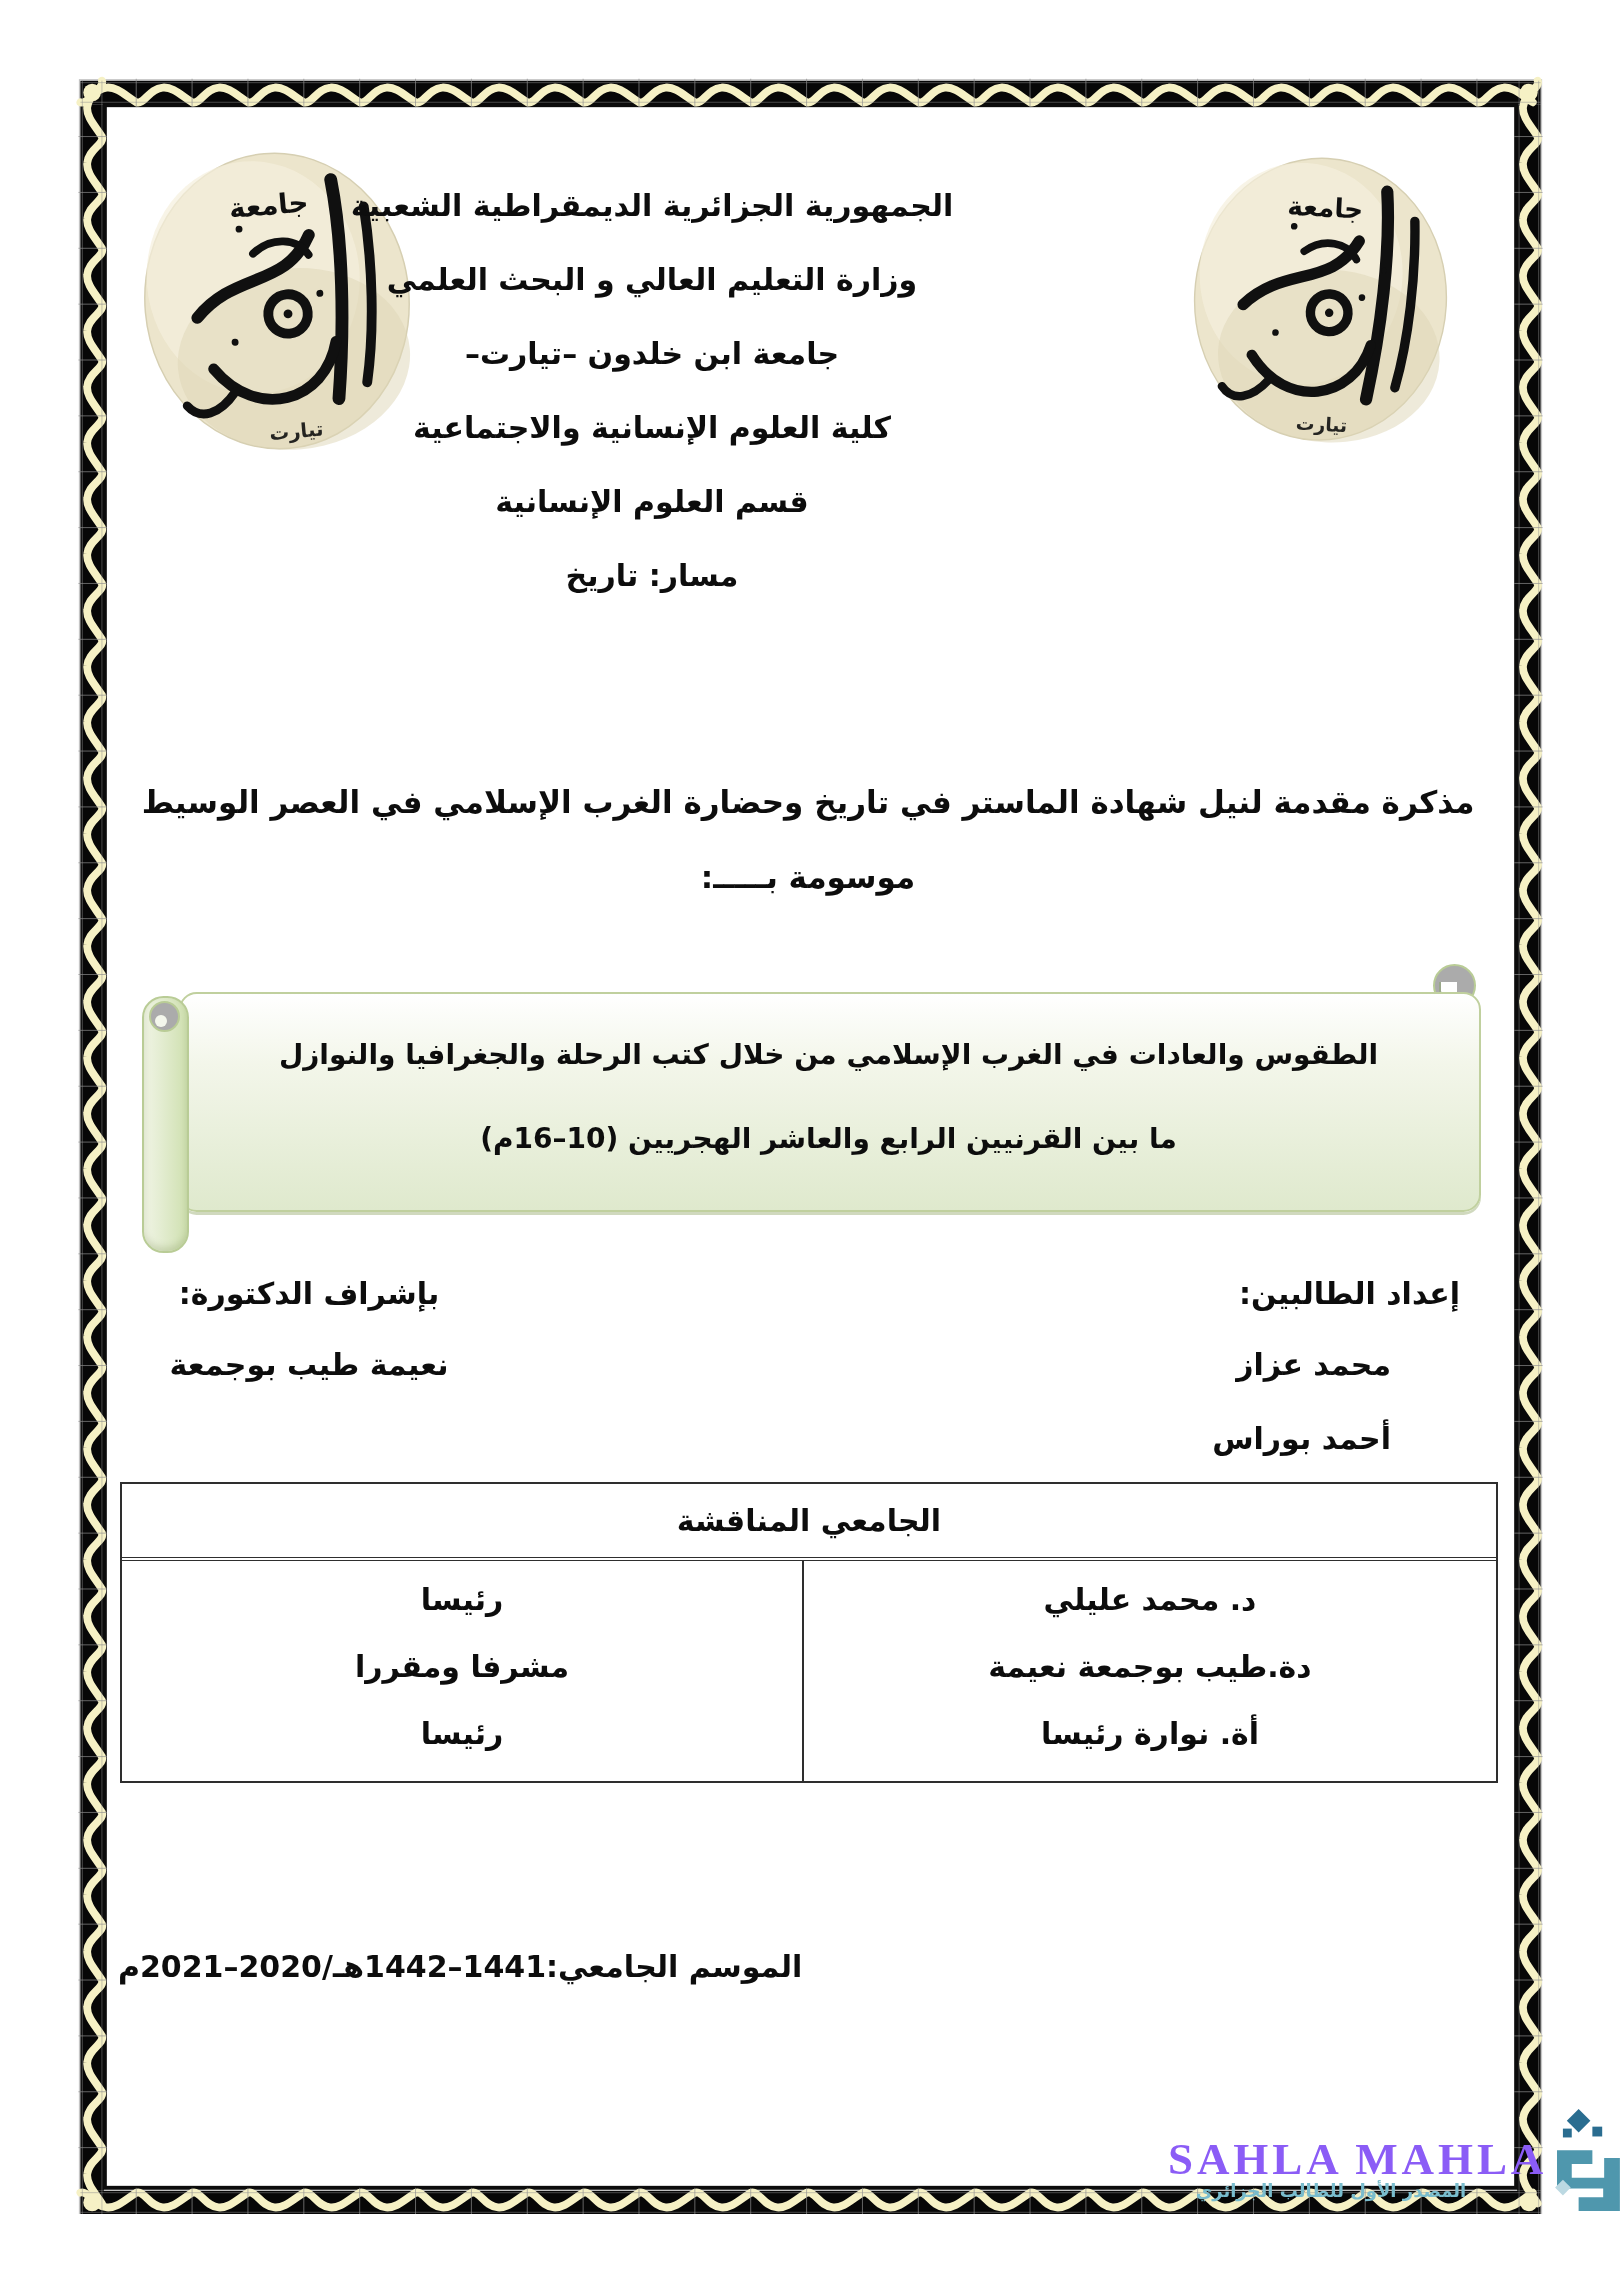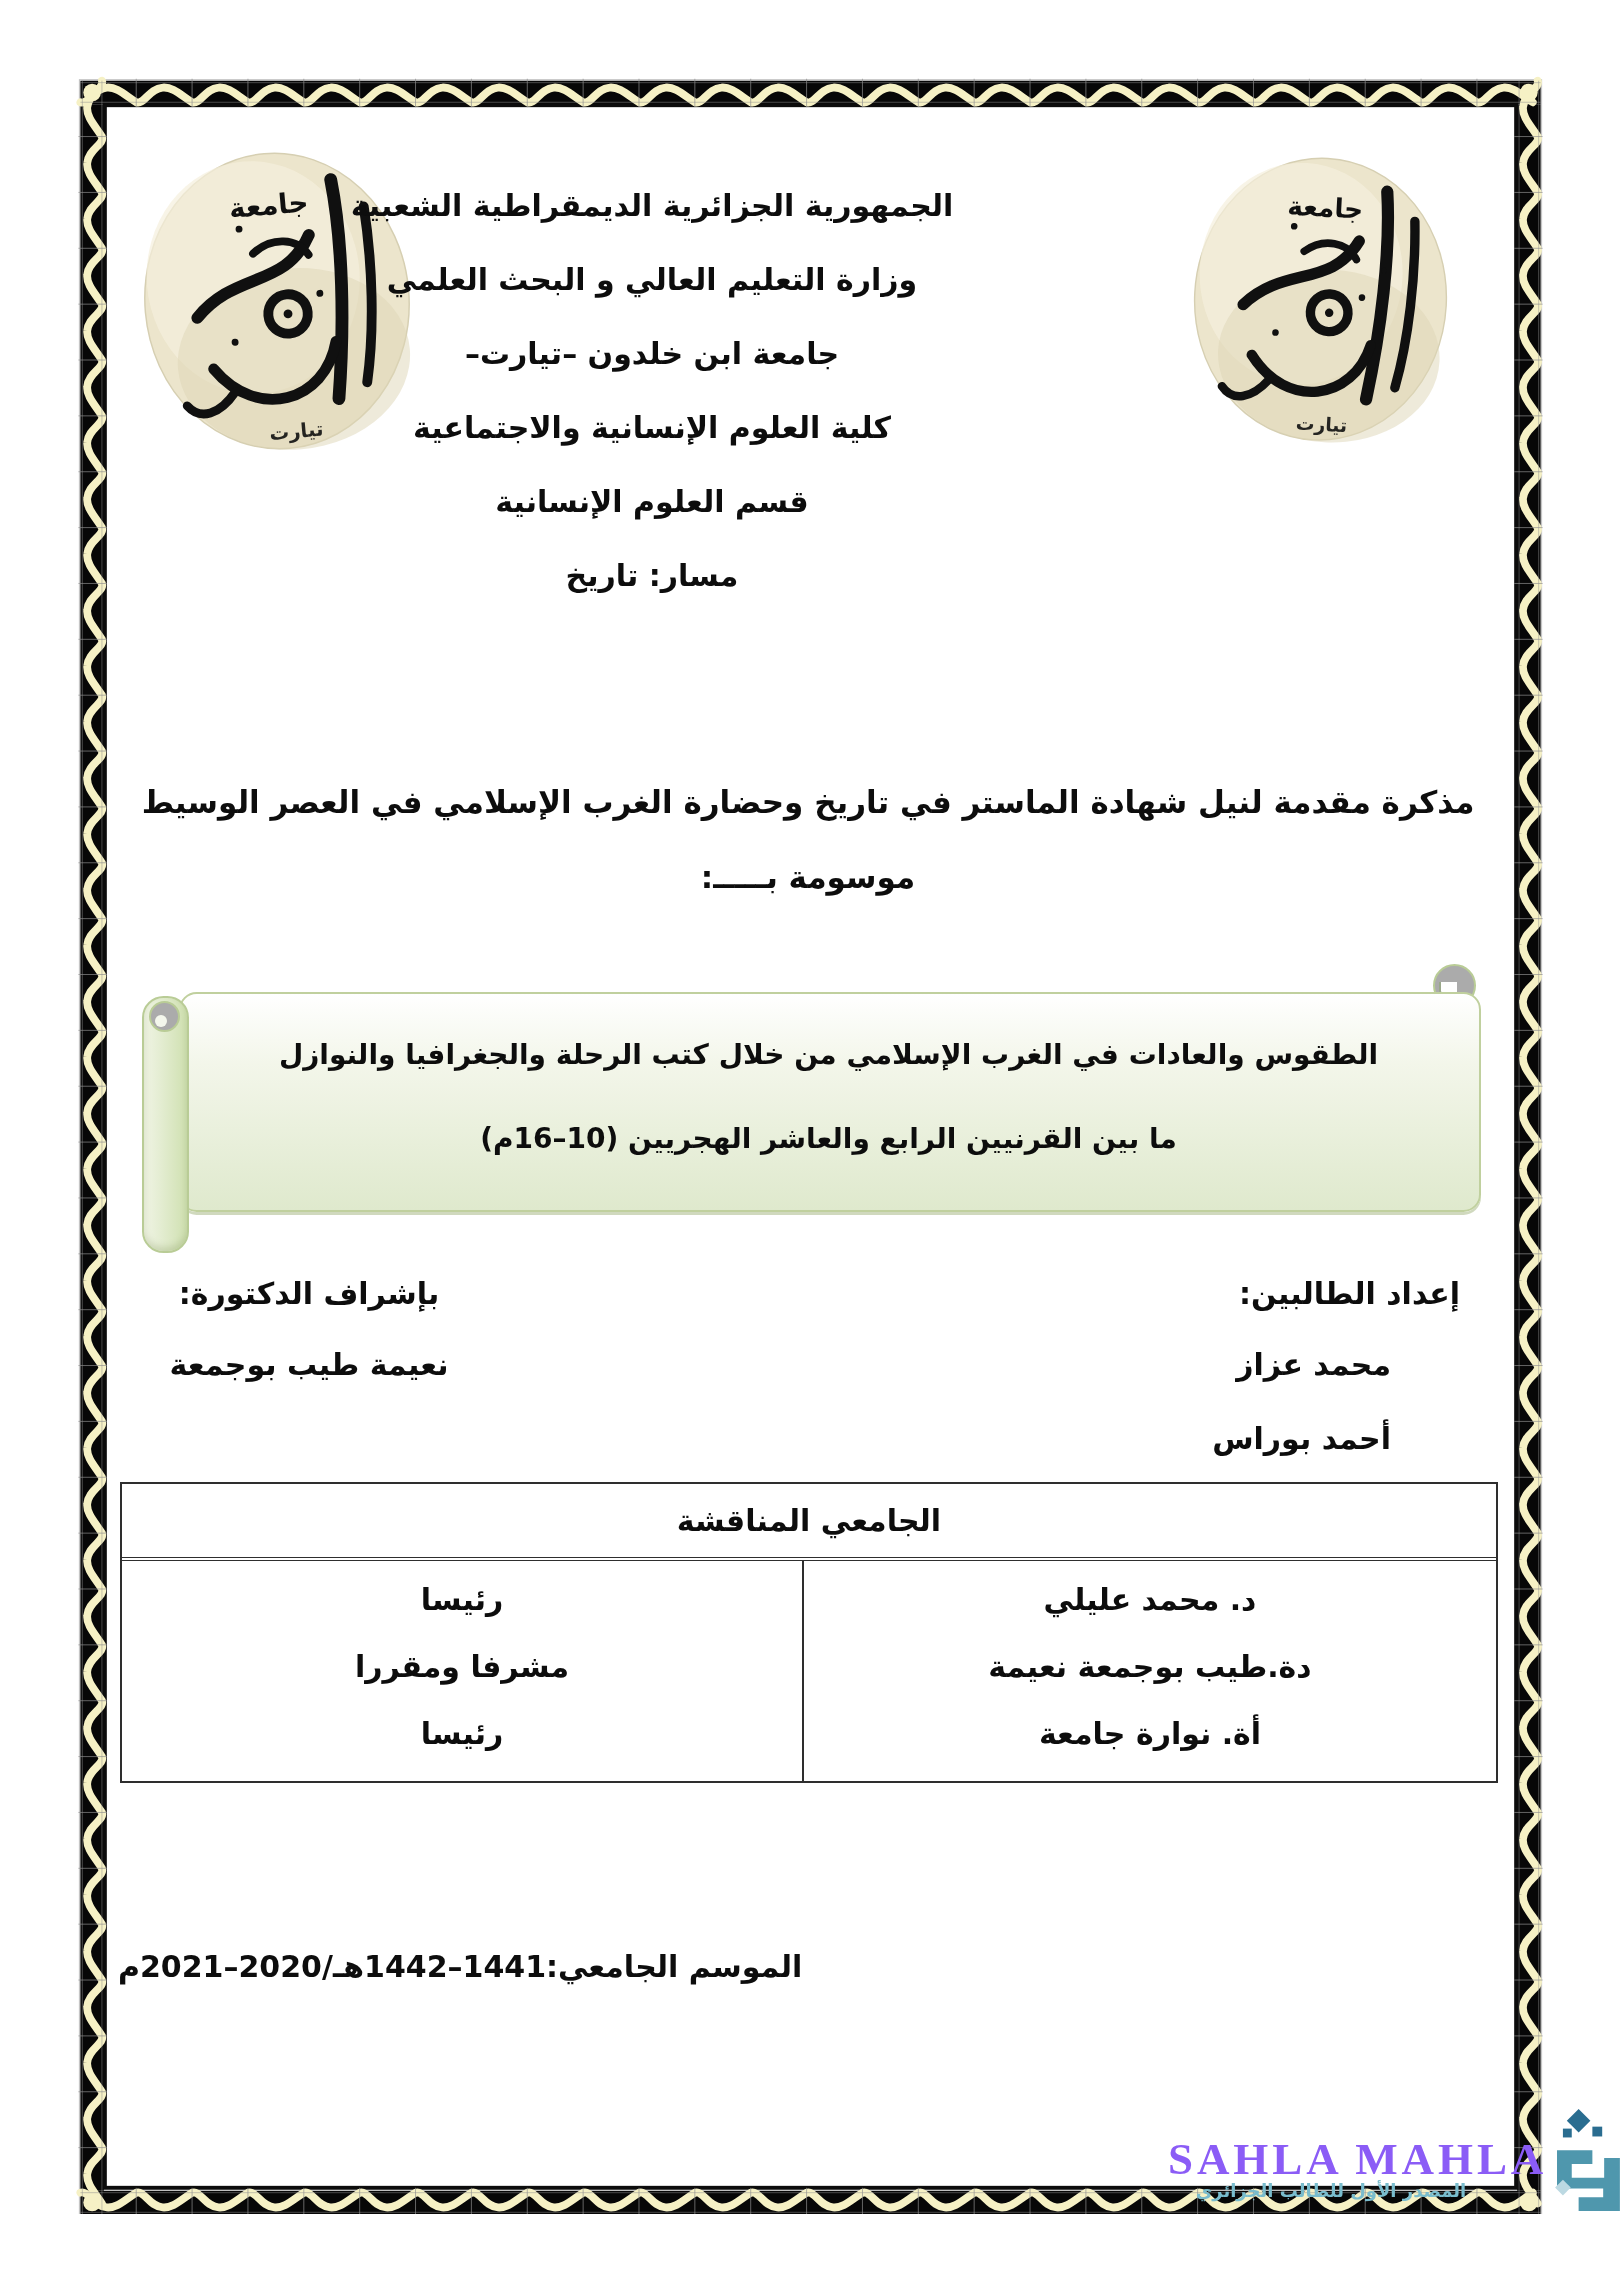--- a/index.html
+++ b/index.html
@@ -297,7 +297,7 @@
       <div class="cell cell-names">
         <div class="trow rtl">د. محمد عليلي</div>
         <div class="trow rtl">دة.طيب بوجمعة نعيمة</div>
-        <div class="trow rtl">أة. نوارة جامعة</div>
+        <div class="trow rtl">أة. نوارة رئيسا</div>
       </div>
     </div>
   </div>

